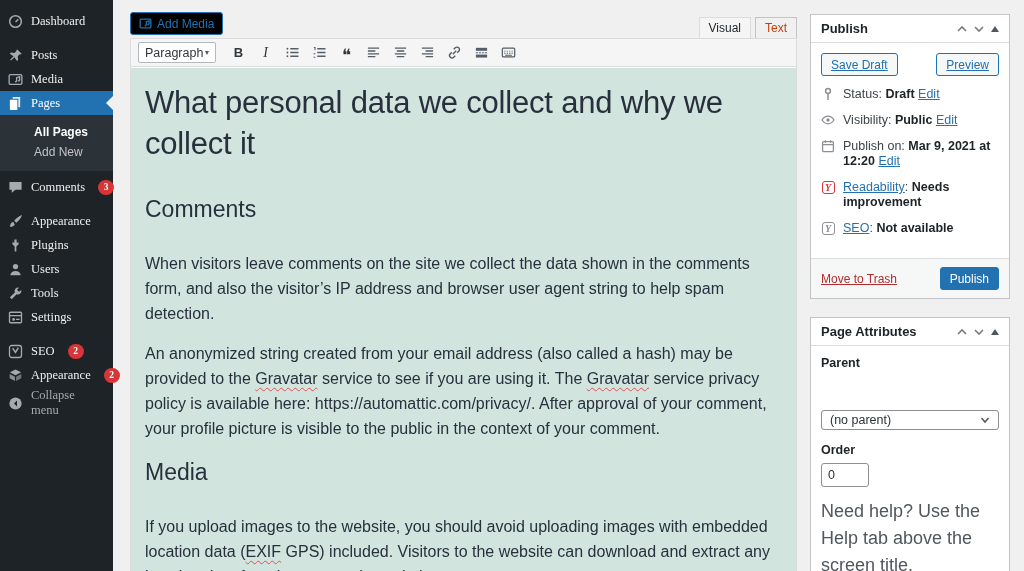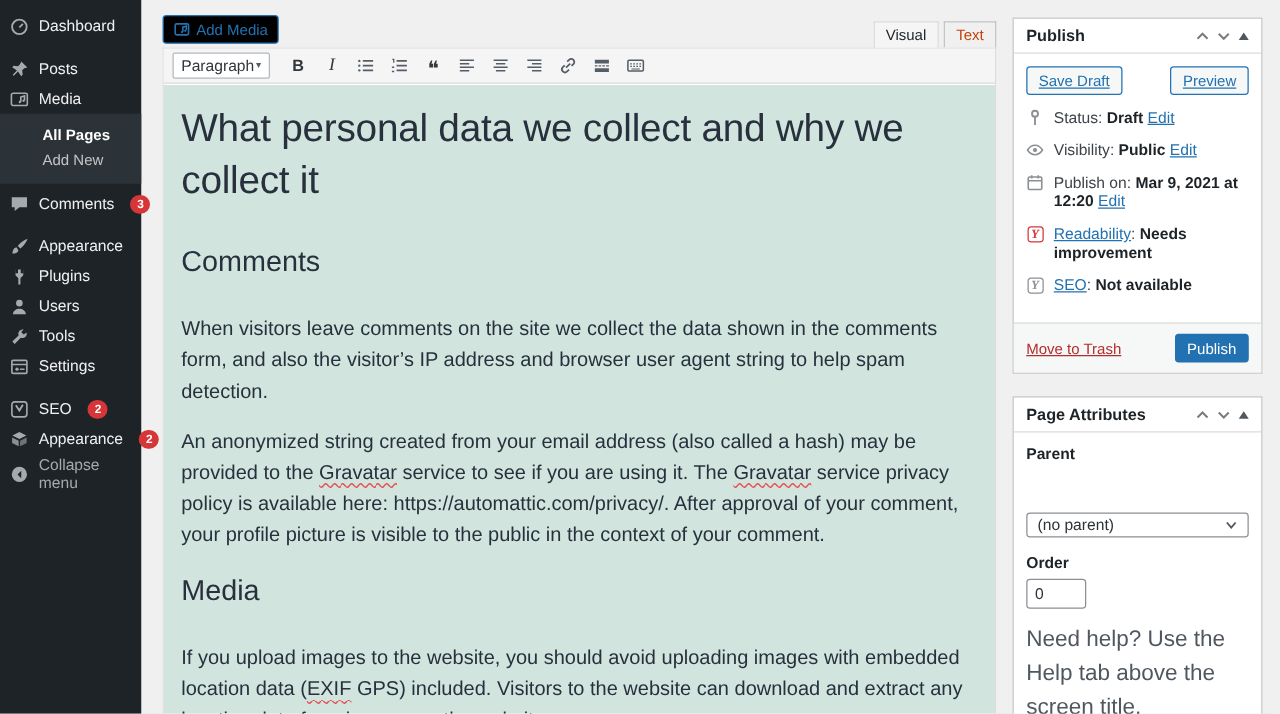--- a/index.html
+++ b/index.html
@@ -8,7 +8,7 @@
 
   
   .sidebar { position:absolute; left:0; top:0; width:113px; height:571px; background:#1d2327; color:#f0f0f1; font-size:12.5px; padding-top:9px; }
-  .menu-item { position:relative; display:flex; align-items:center; gap:8px; height:24px; padding:0 8px; cursor:pointer; }
+  .menu-item { position:relative; display:flex; align-items:center; gap:8px; height:24px; padding:0 8px; cursor:pointer;font-family:Liberation Serif, serif; }
   .menu-item .mi-icon { width:15px; height:15px; flex:0 0 15px; color:#a7aaad; display:flex; align-items:center; justify-content:center; }
   .menu-item.active { background:#2271b1; color:#fff; }
   .menu-item.active .mi-icon { color:#fff; }

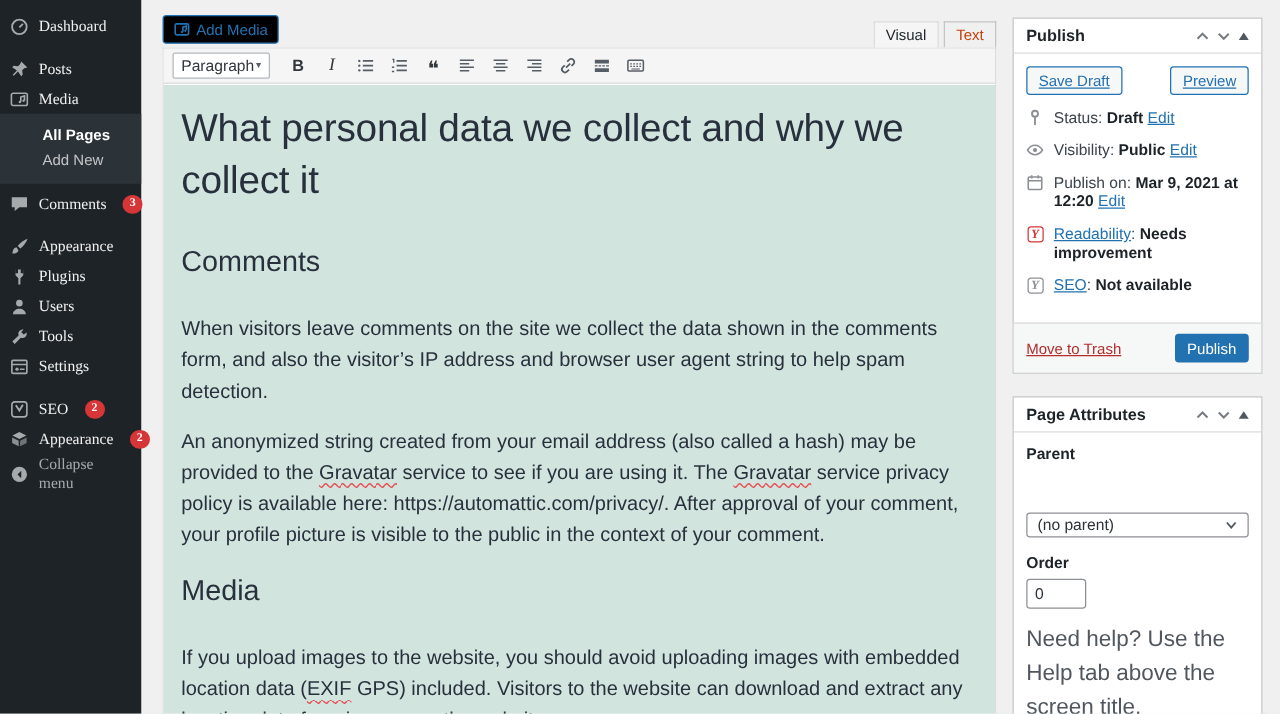--- a/index.html
+++ b/index.html
@@ -105,6 +105,15 @@
       </span>
     <span>Media</span>
   </div>
+  <div class="menu-item active">
+    <span class="mi-icon">
+        <svg viewBox="0 0 16 16" fill="currentColor">
+          <path d="M5 1h8v11h-2V3H5z" opacity=".85"></path>
+          <rect x="2" y="4" width="8" height="11" rx="0.8"></rect>
+        </svg>
+      </span>
+    <span>Pages</span>
+  </div>
   <div class="submenu">
     <span class="sub-item current">All Pages</span>
     <span class="sub-item">Add New</span>

